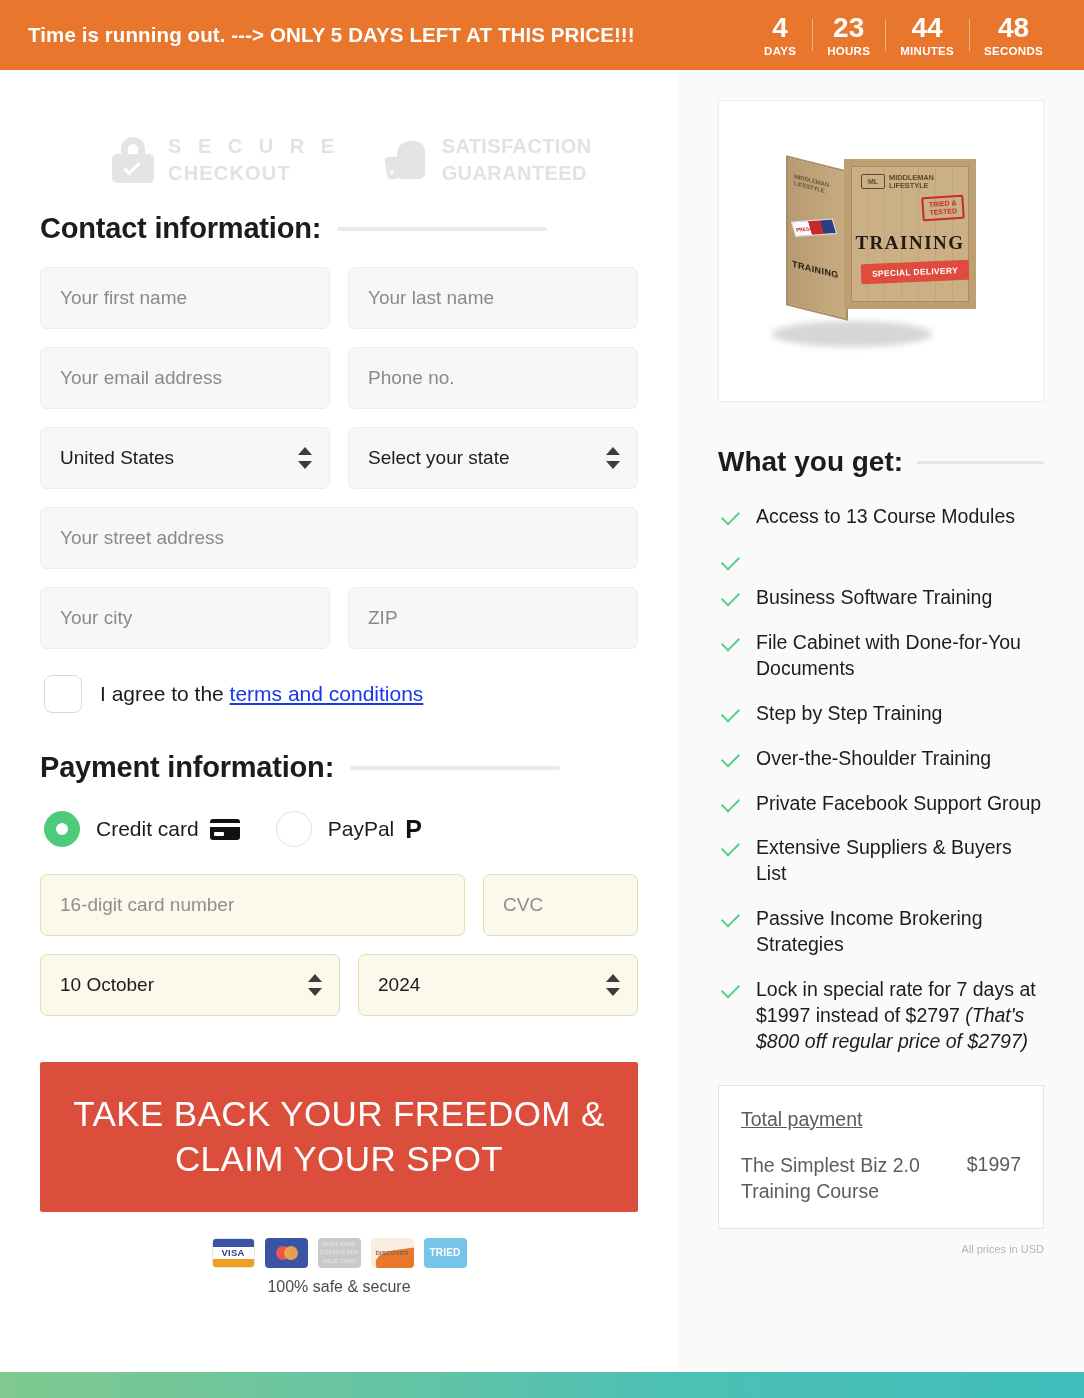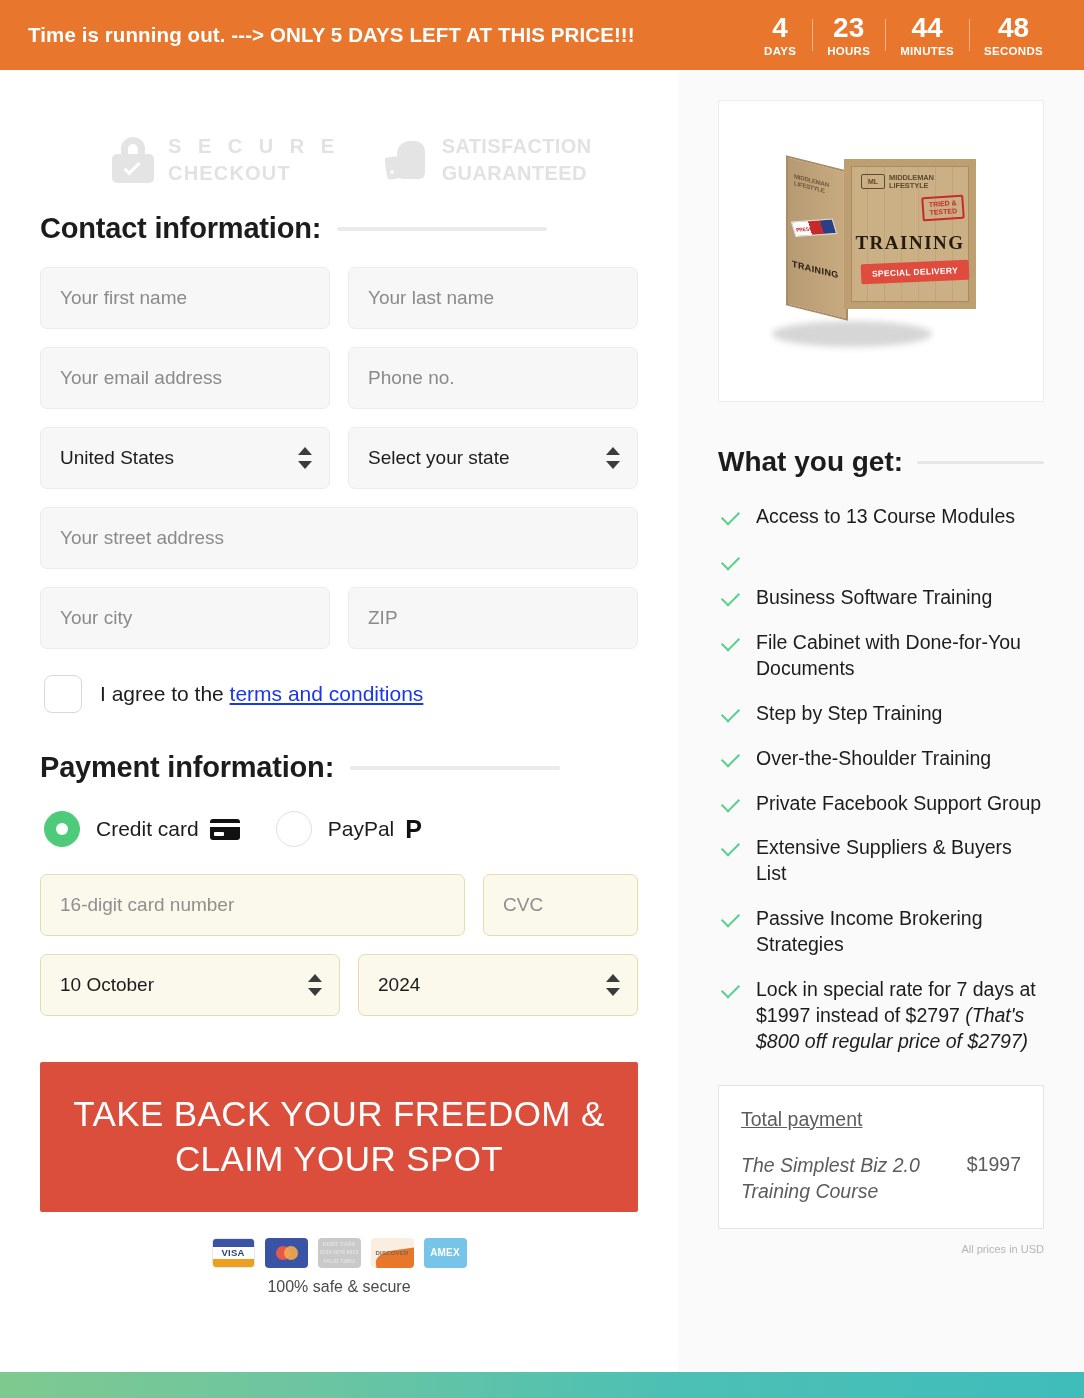--- a/index.html
+++ b/index.html
@@ -219,7 +219,7 @@
   .total-box { border:1px solid #e4e4e4; background:#fff; padding:22px 22px 24px 22px; margin-top:30px; }
   .total-title { font-size:19.5px; color:#5c5c5c; text-decoration:underline; margin-bottom:22px; }
   .total-line { display:flex; justify-content:space-between; gap:14px; }
-  .total-item { font-size:19.5px; color:#5c5c5c; line-height:1.32; max-width:215px;font-style:italic; }
+  .total-item { font-size:19.5px; color:#5c5c5c; line-height:1.32; max-width:215px; }
   .total-price { font-size:19.5px; color:#5c5c5c; white-space:nowrap; }
   .usd { text-align:right; font-size:11px; color:#b5b5b5; margin-top:14px; }
 

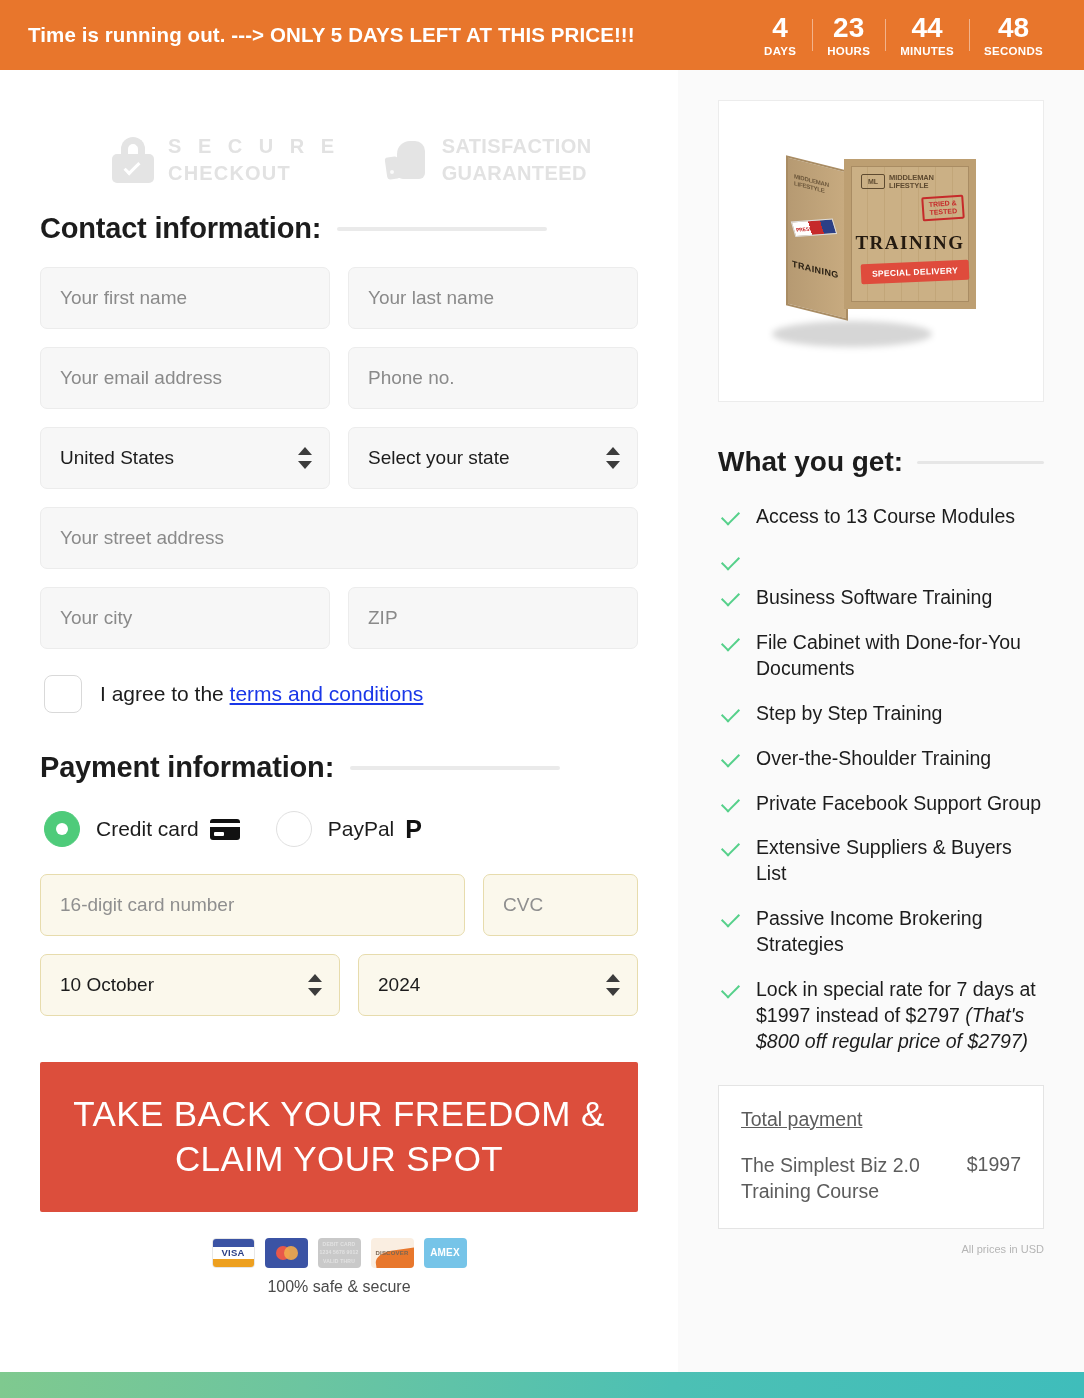--- a/index.html
+++ b/index.html
@@ -394,7 +394,7 @@
           <span class="lbl">DISCOVER</span>
         </div>
         <div class="cardb c-amex">
-          <span class="lbl">AMEX</span>
+          <span class="lbl">TRIED</span>
         </div>
       </div>
       <div class="safe">100% safe &amp; secure</div>

